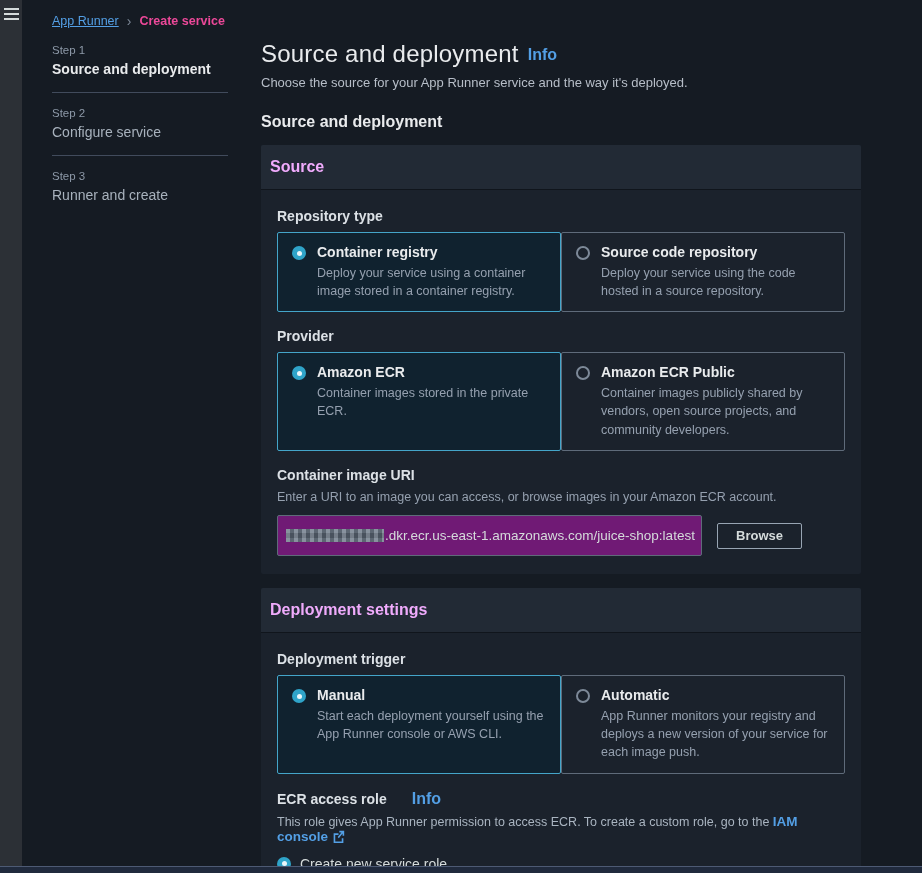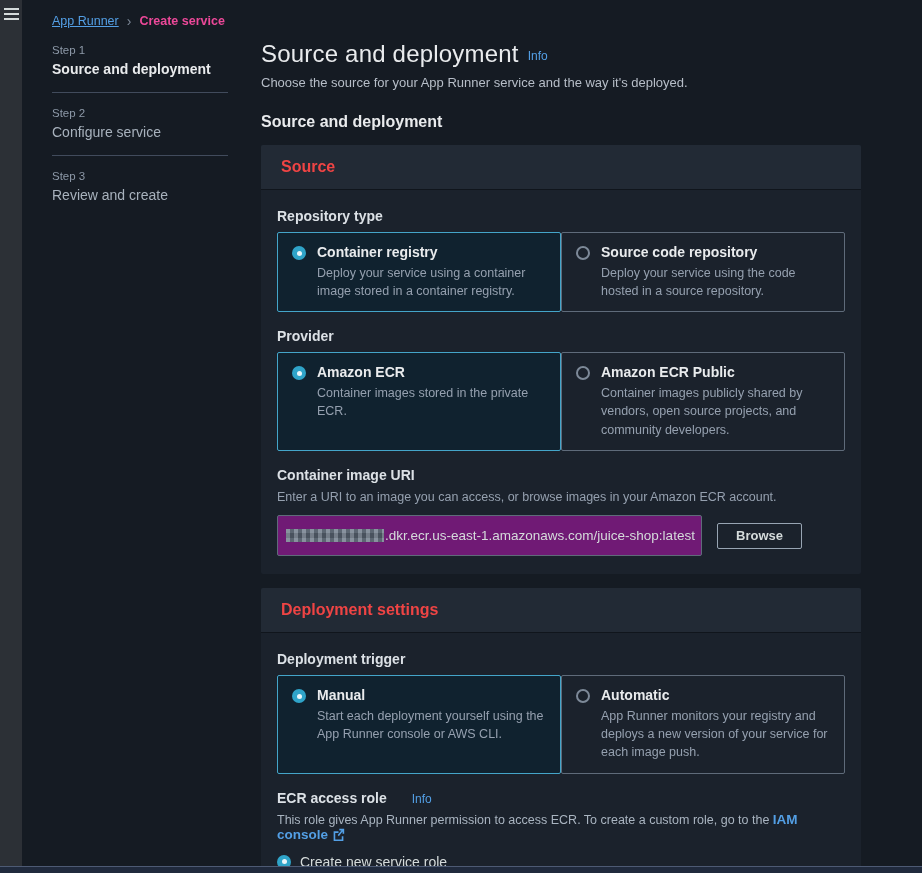--- a/index.html
+++ b/index.html
@@ -34,7 +34,7 @@
   
   .main { position:absolute; left:261px; top:40px; width:600px; }
   h1.page-title { font-size:24px; font-weight:500; color:#e9ebed; letter-spacing:0.2px; display:inline; }
-  .info-link { font-size:12px; font-weight:normal; color:#539fe5; margin-left:9px; cursor:pointer; vertical-align:2px; }
+  .info-link { font-size:16px; font-weight:bold; color:#539fe5; margin-left:9px; cursor:pointer; vertical-align:2px; }
   .page-desc { font-size:13px; color:#b7bec8; margin-top:7px; }
   h2.section-heading { font-size:16px; font-weight:bold; color:#e9ebed; margin-top:23px; }
 

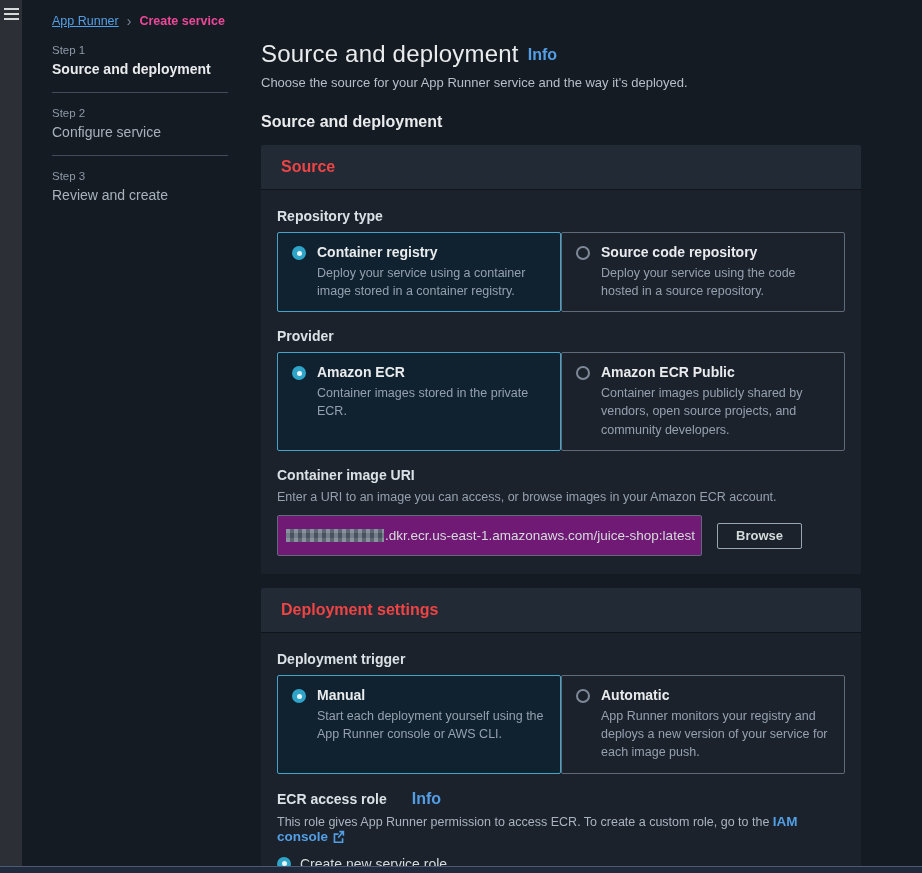--- a/index.html
+++ b/index.html
@@ -40,8 +40,8 @@
 
   .card { background:#1b222c; border-radius:2px; margin-top:14px; }
   .card-header {
-    background:#222a35; padding:13px 20px; font-size:16px; font-weight:bold;
-    color:#ef4444; border-bottom:1px solid #10151c; border-radius:2px 2px 0 0;
+    background:#222a35; padding:13px 9px; font-size:16px; font-weight:bold;
+    color:#f0abfc; border-bottom:1px solid #10151c; border-radius:2px 2px 0 0;
   }
   .card-body { padding:18px 16px 18px 16px; }
 

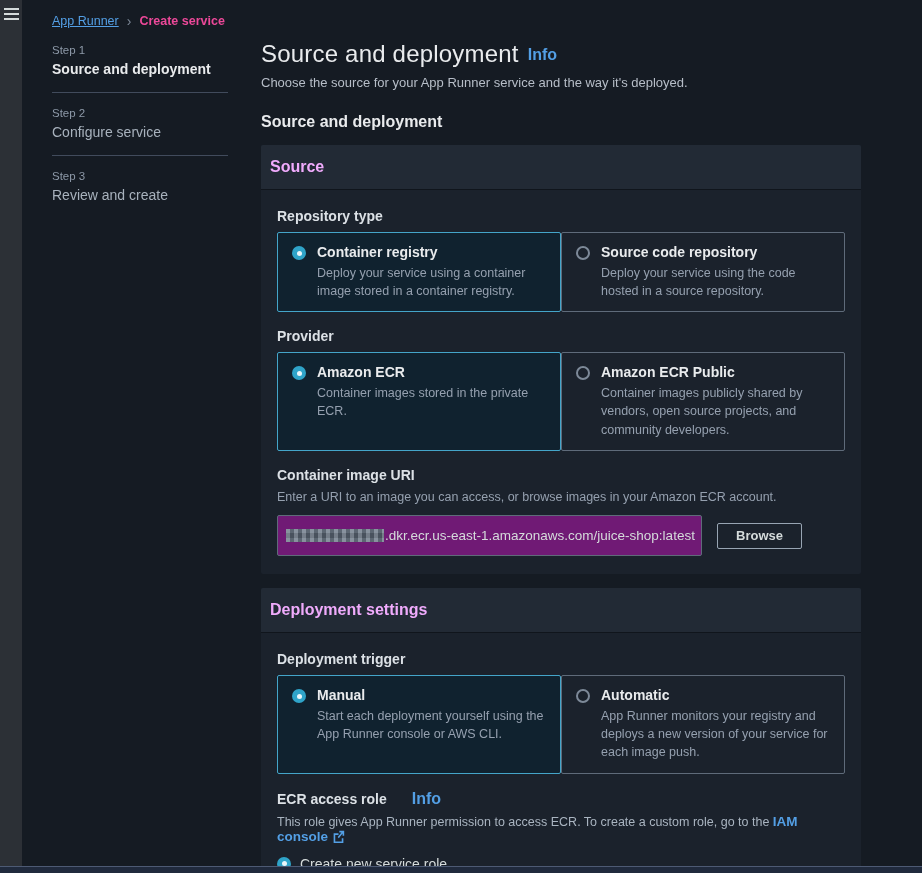--- a/index.html
+++ b/index.html
@@ -125,7 +125,7 @@
   <hr class="step-divider">
   <div class="step">
     <div class="step-label">Step 3</div>
-    <div class="step-title">Review and create</div>
+    <div class="step-title">Runner and create</div>
   </div>
 </aside>
 

